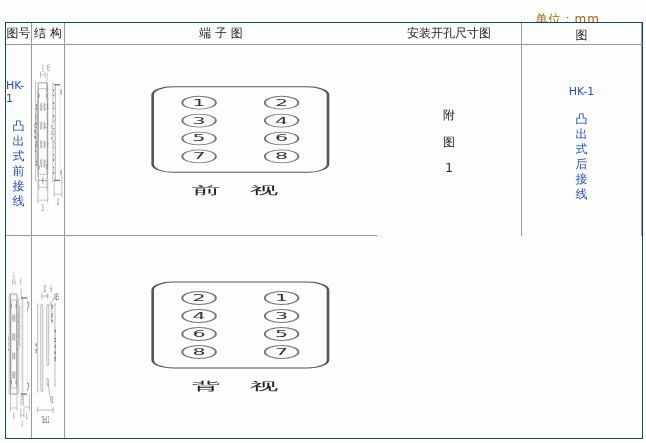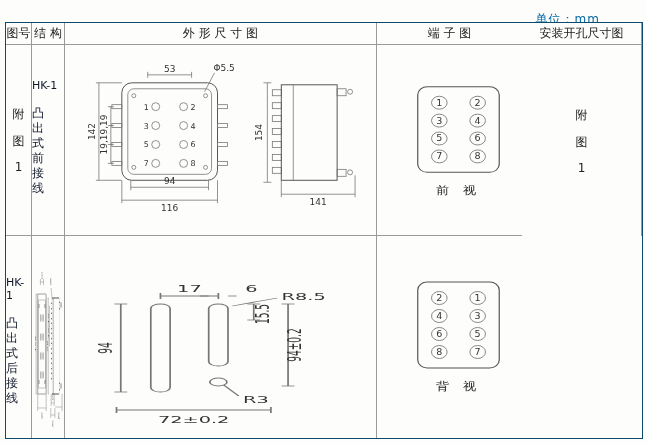--- a/index.html
+++ b/index.html
@@ -6,7 +6,7 @@
   html,body{width:646px;height:443px}
   body{background:#f6f6f4;font-family:"DejaVu Sans","Liberation Sans",sans-serif;color:#333;position:relative;overflow:hidden}
   .page{position:absolute;inset:0;background:#fdfdfc}
-  .unit{position:absolute;top:11px;right:46px;font-size:12px;color:#0369a1;letter-spacing:1px}
+  .unit{position:absolute;top:11px;right:46px;font-size:12px;color:#a16207;letter-spacing:1px}
   .tbl{position:absolute;left:5px;top:22px;display:grid;grid-template-columns:26px 33px 312px 145px 120px;grid-template-rows:22px 191px 202px;border:1px solid #0c4a6e;background:#fdfdfc}
   .cell{border-right:1px solid #9a9a9a;border-bottom:1px solid #9a9a9a;overflow:hidden;position:relative}
   .cell.cl{border-right:none}

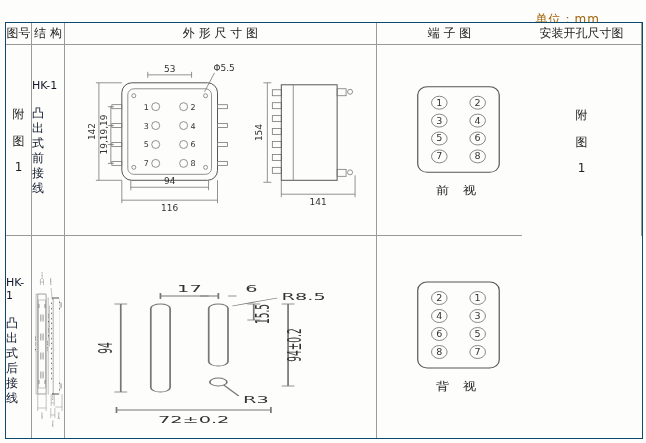--- a/index.html
+++ b/index.html
@@ -35,7 +35,6 @@
 
     <div class="cell head">图号</div>
     <div class="cell head">结 构</div>
-    <div class="cell head">外  形  尺  寸  图</div>
     <div class="cell head cl">端 子 图</div>
     <div class="cell head">安装开孔尺寸图</div>
 

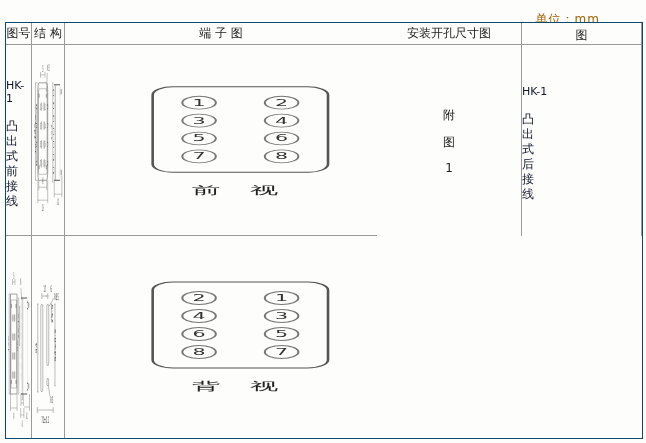--- a/index.html
+++ b/index.html
@@ -13,7 +13,7 @@
   .cell.rl{border-bottom:none}
   .head{display:flex;align-items:center;justify-content:center;font-size:12px;color:#222;white-space:nowrap}
   .figcell{display:flex;flex-direction:column;align-items:center;justify-content:center;gap:10px;font-size:12px;color:#222}
-  .structcell{display:flex;flex-direction:column;font-size:12px;color:#0f172a}
+  .structcell{display:flex;flex-direction:column;align-items:center;font-size:12px;color:#1d4ed8}
   .structcell .model{font-size:11px;margin-bottom:14px}
   .structcell .sc{line-height:15px}
   .pt34{padding-top:34px}

